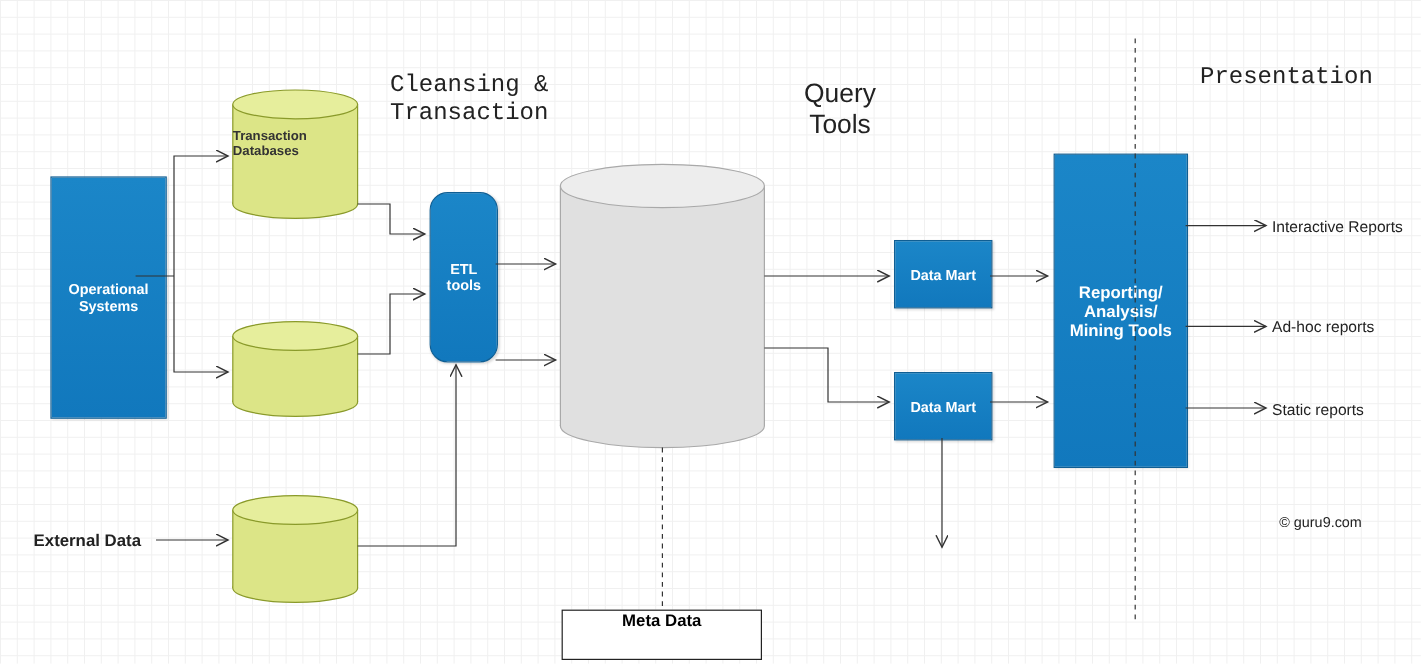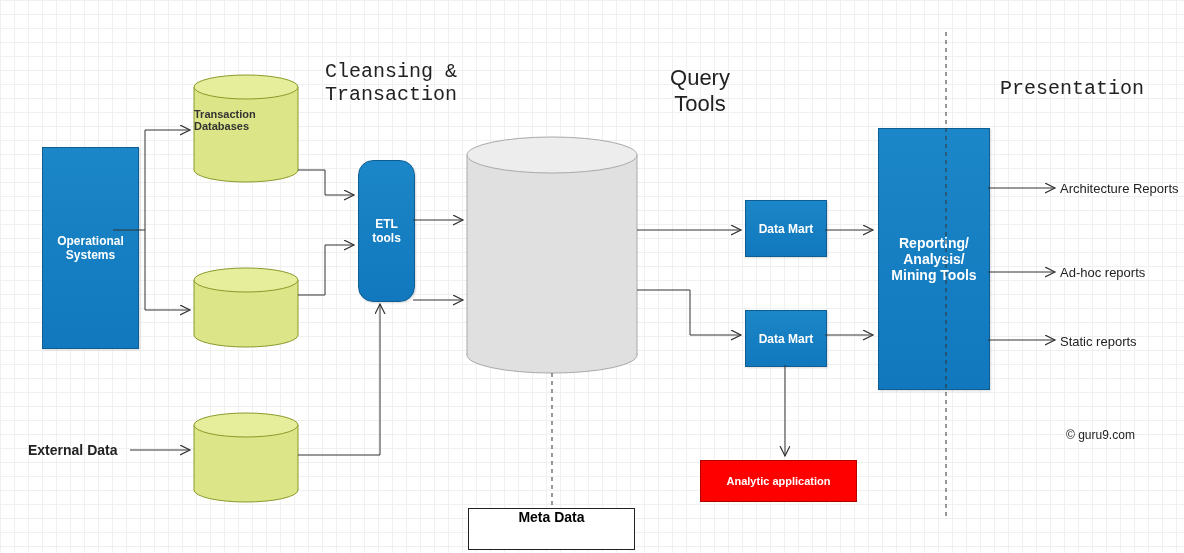--- a/index.html
+++ b/index.html
@@ -103,7 +103,7 @@
 Transaction</div>
   <div class="abs big-label" style="left:630px; top:65px; width:140px;">Query
 Tools</div>
-  <div class="abs section-label" style="left:1000px; top:77px; width:150px;">Presentation</div>
+  <div class="abs section-label" style="left:1000px; top:53px; width:150px;">Presentation</div>
 
   <div class="abs plain-label" style="left:28px; top:442px;">External Data</div>
 

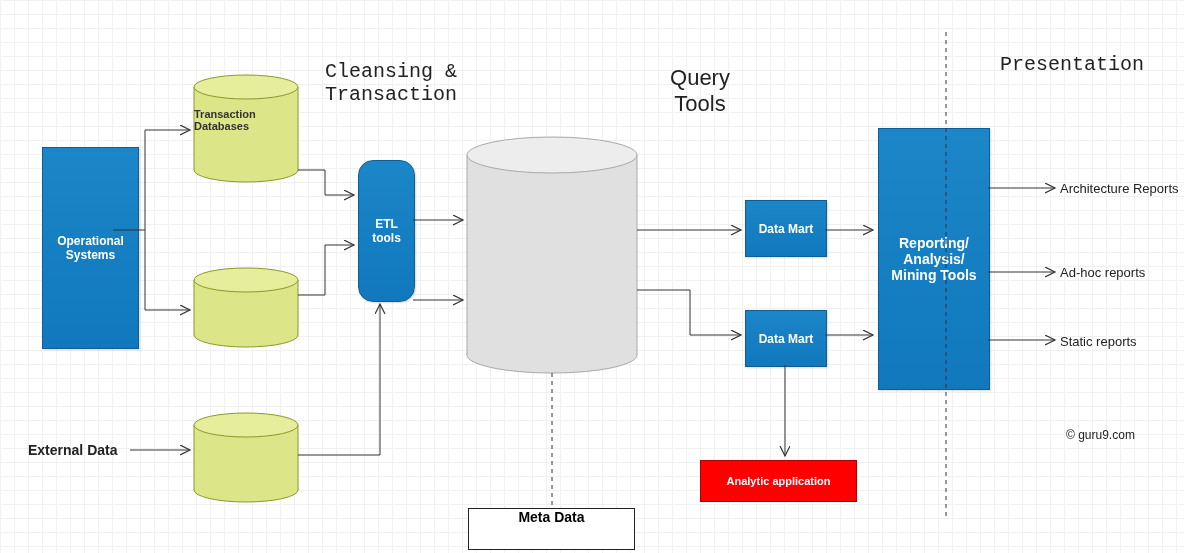--- a/index.html
+++ b/index.html
@@ -139,7 +139,7 @@
     <span>Meta Data</span>
   </div>
 
-  <div class="abs small-label" style="left:1060px; top:181px;">Architecture Reports</div>
+  <div class="abs small-label" style="left:1060px; top:181px;">Interactive Reports</div>
   <div class="abs small-label" style="left:1060px; top:265px;">Ad-hoc reports</div>
   <div class="abs small-label" style="left:1060px; top:334px;">Static reports</div>
 

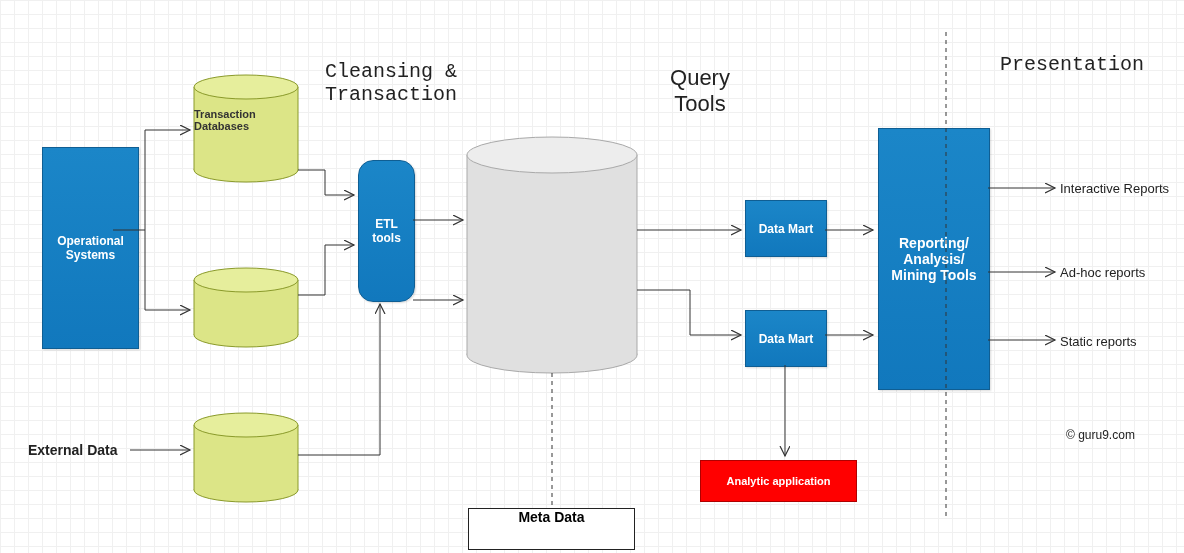--- a/index.html
+++ b/index.html
@@ -131,9 +131,6 @@
 Mining Tools</span>
   </div>
 
-  <div class="abs red-box" style="left:700px; top:460px; width:155px; height:40px;">
-    <span>Analytic application</span>
-  </div>
 
   <div class="abs white-box" style="left:468px; top:508px; width:165px; height:40px;">
     <span>Meta Data</span>

